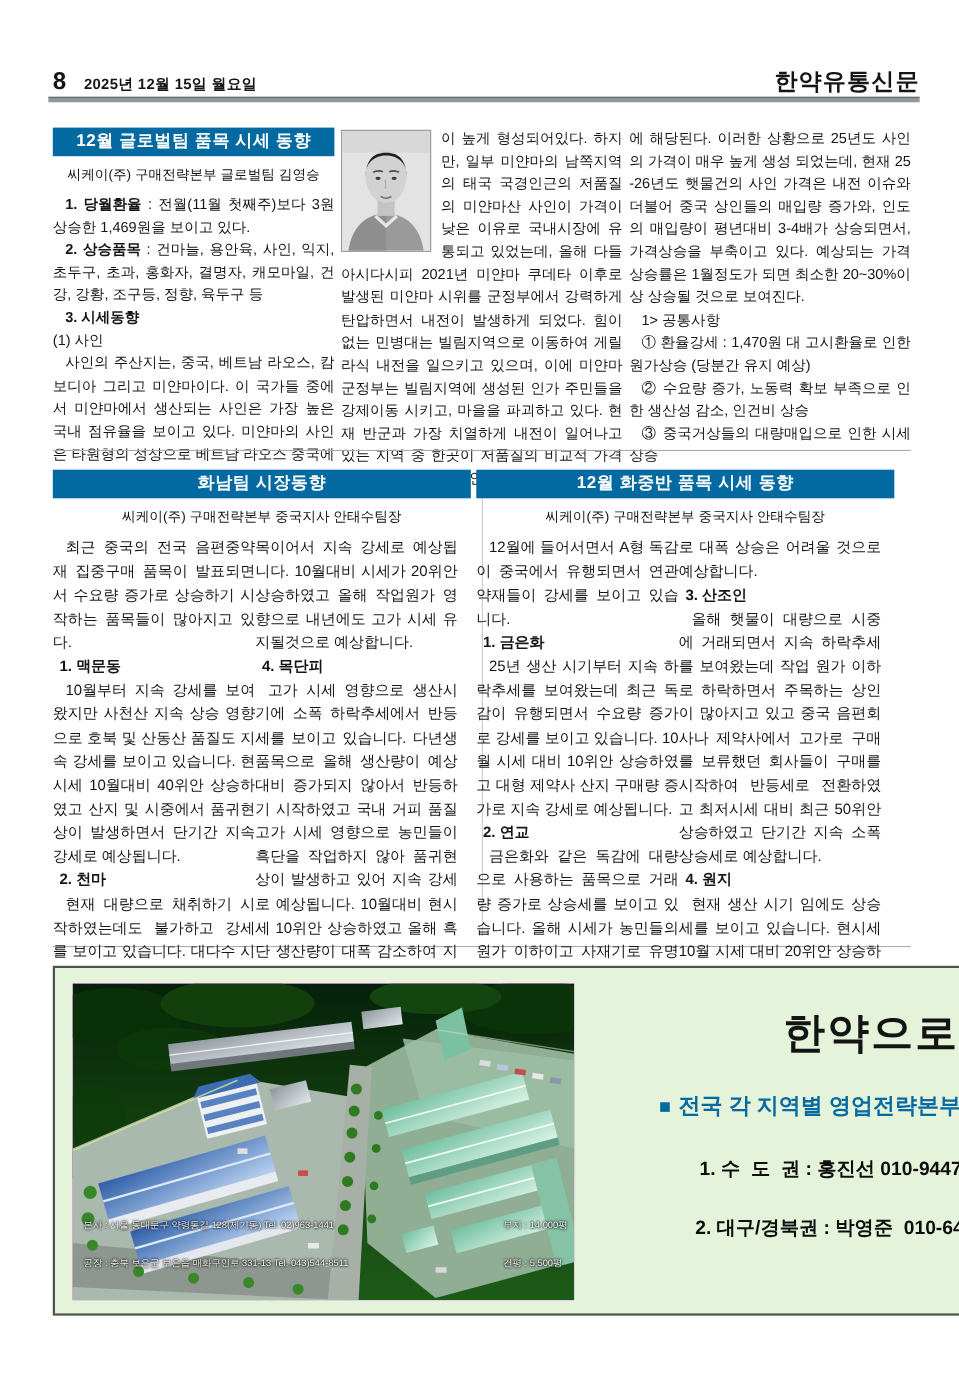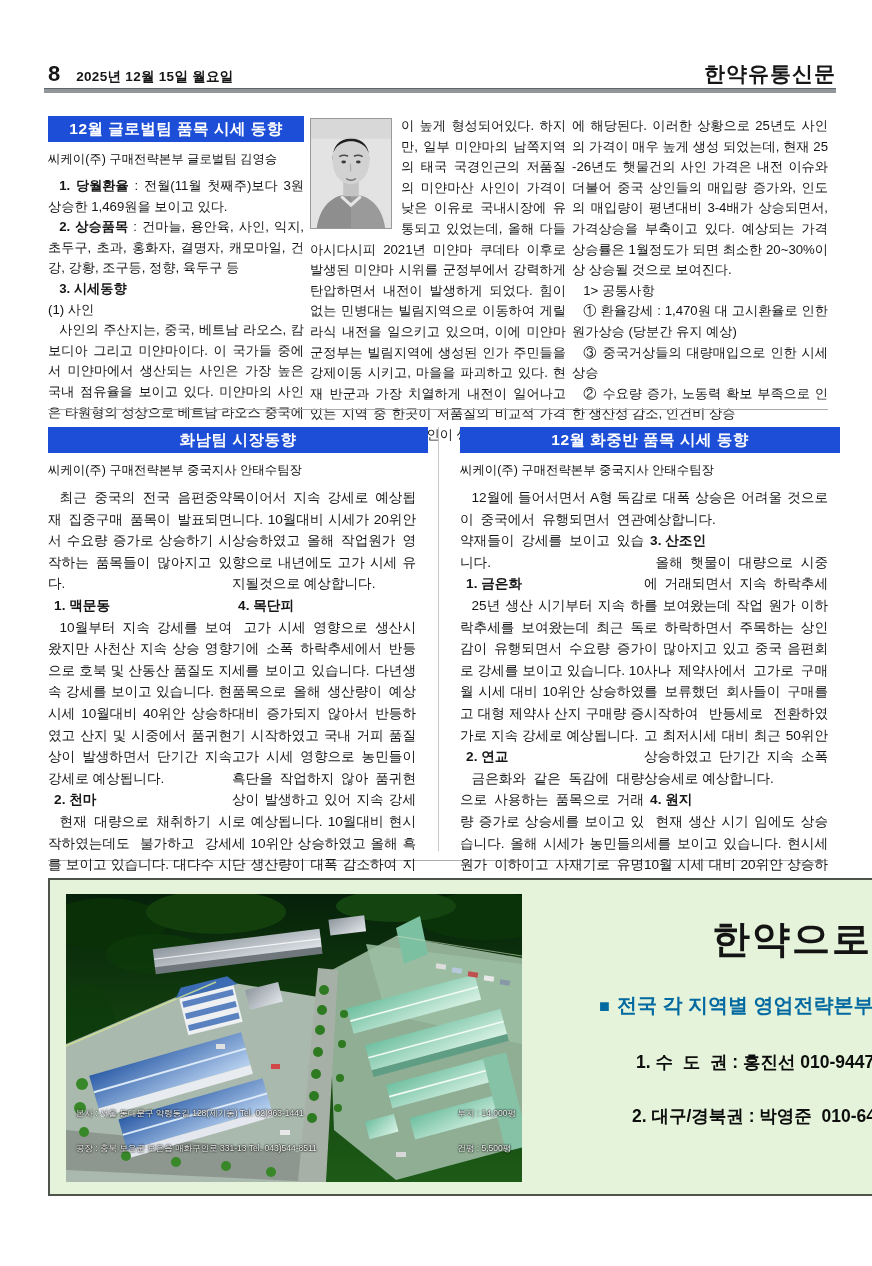--- a/index.html
+++ b/index.html
@@ -12,7 +12,7 @@
   .masthead{margin-left:auto;font-size:21px;font-weight:900;letter-spacing:1px;}
   .hdr-rule{position:absolute;left:44px;top:88px;width:792px;height:4px;background:#90969a;border-top:1px solid #5f6568;}
   
-  .bar{background:#1d4ed8;color:#fff;font-weight:700;text-align:center;height:26px;line-height:26px;font-size:15.5px;letter-spacing:.5px;}
+  .bar{background:#0369a1;color:#fff;font-weight:700;text-align:center;height:26px;line-height:26px;font-size:15.5px;letter-spacing:.5px;}
   .byline{font-size:12.4px;font-weight:500;color:#101010;margin:9px 0 8px;}
   p{margin:0;}
   .txt{font-size:13.2px;line-height:20.6px;text-align:justify;word-break:break-all;}

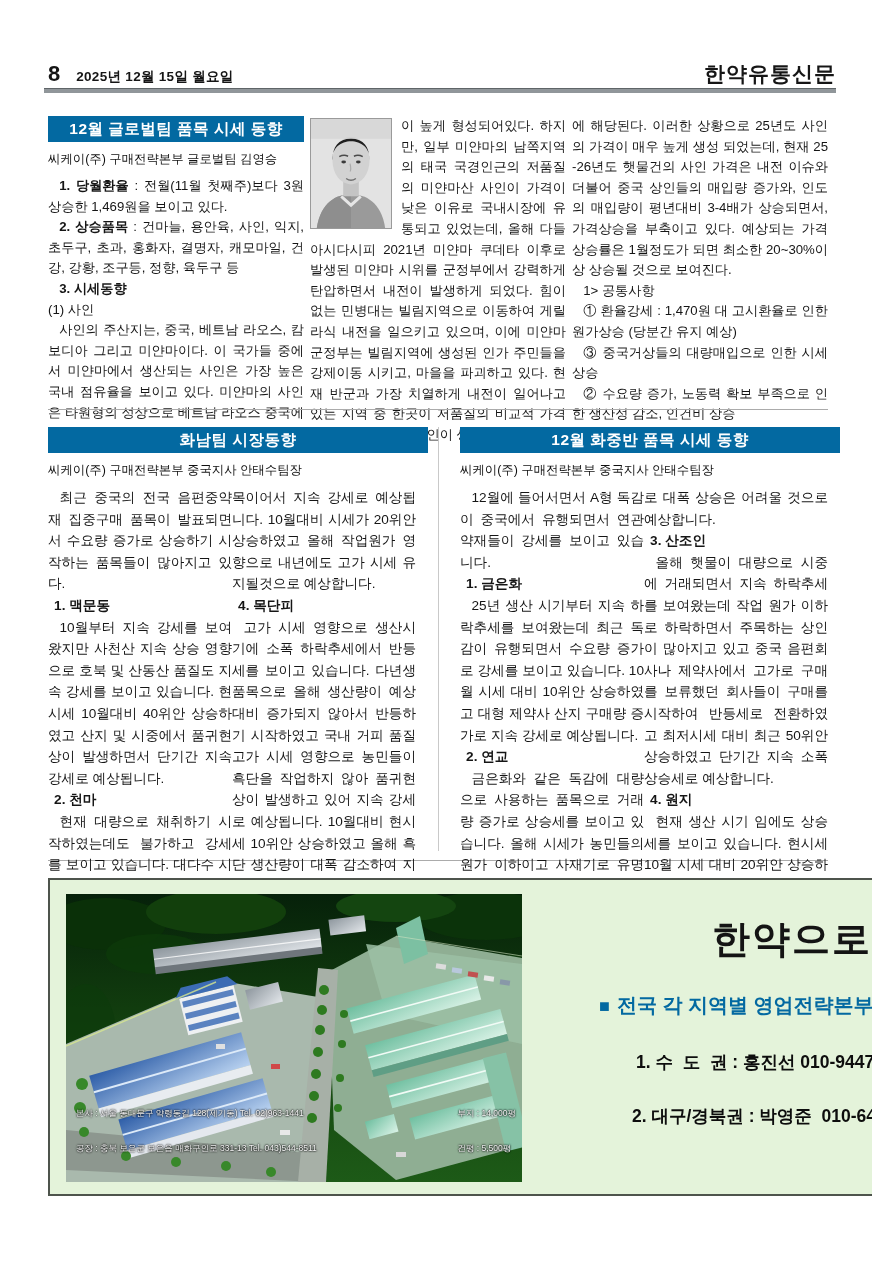--- a/index.html
+++ b/index.html
@@ -13,7 +13,7 @@
   .hdr-rule{position:absolute;left:44px;top:88px;width:792px;height:4px;background:#90969a;border-top:1px solid #5f6568;}
   
   .bar{background:#0369a1;color:#fff;font-weight:700;text-align:center;height:26px;line-height:26px;font-size:15.5px;letter-spacing:.5px;}
-  .byline{font-size:12.4px;font-weight:500;color:#101010;margin:9px 0 8px;}
+  .byline{text-align:center;font-size:12.4px;font-weight:500;color:#101010;margin:9px 0 8px;}
   p{margin:0;}
   .txt{font-size:13.2px;line-height:20.6px;text-align:justify;word-break:break-all;}
   .mtxt{font-size:13.6px;line-height:21.6px;text-align:justify;word-break:break-all;}

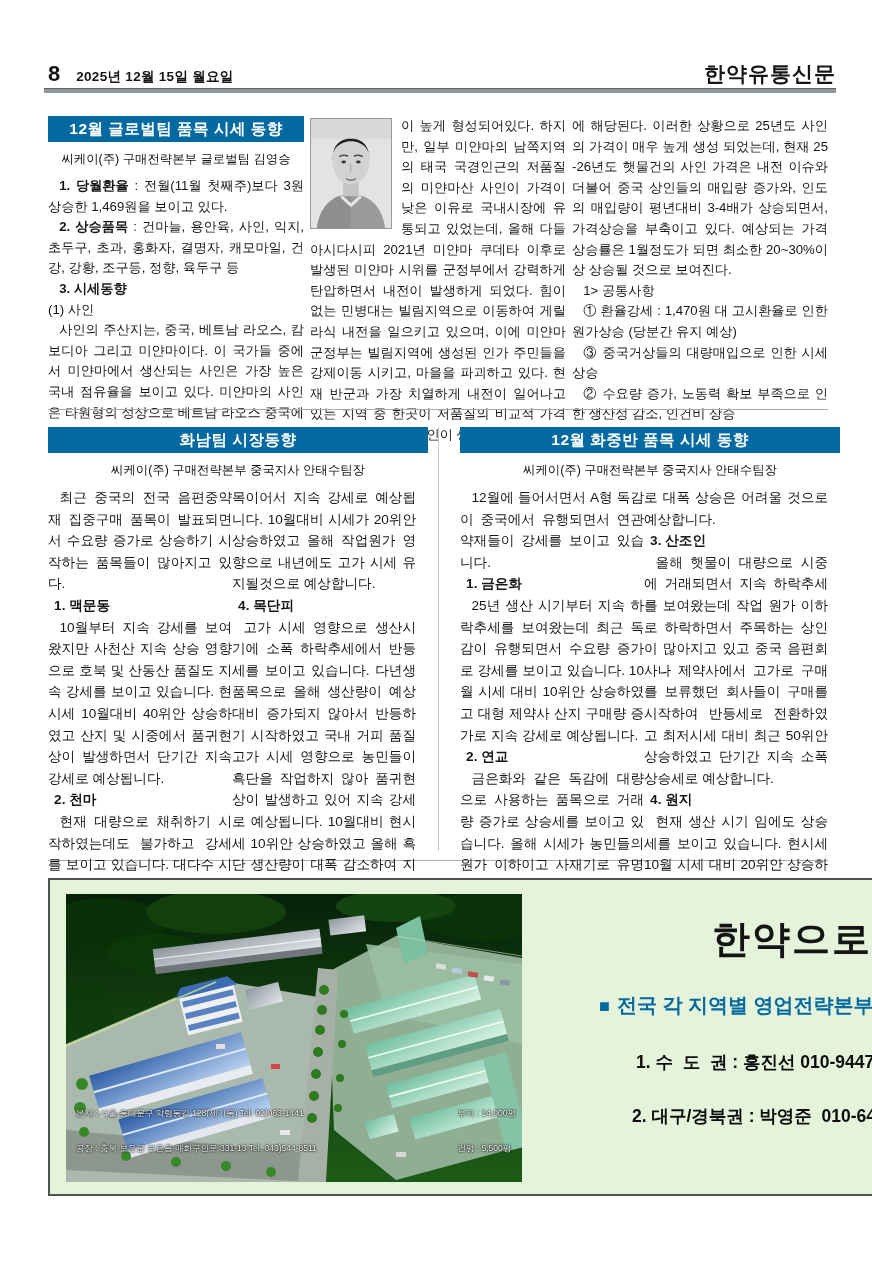--- a/index.html
+++ b/index.html
@@ -104,8 +104,8 @@
         <p>에 해당된다. 이러한 상황으로 25년도 사인의 가격이 매우 높게 생성 되었는데, 현재 25-26년도 햇물건의 사인 가격은 내전 이슈와 더불어 중국 상인들의 매입량 증가와, 인도의 매입량이 평년대비 3-4배가 상승되면서, 가격상승을 부축이고 있다. 예상되는 가격 상승률은 1월정도가 되면 최소한 20~30%이상 상승될 것으로 보여진다.</p>
         <p class="ind">1&gt; 공통사항</p>
         <p class="ind">① 환율강세 : 1,470원 대 고시환율로 인한 원가상승 (당분간 유지 예상)</p>
+        <p class="ind">② 수요량 증가, 노동력 확보 부족으로 인한 생산성 감소, 인건비 상승</p>
         <p class="ind">③ 중국거상들의 대량매입으로 인한 시세 상승</p>
-        <p class="ind">② 수요량 증가, 노동력 확보 부족으로 인한 생산성 감소, 인건비 상승</p>
       </div>
     </div>
   </div>

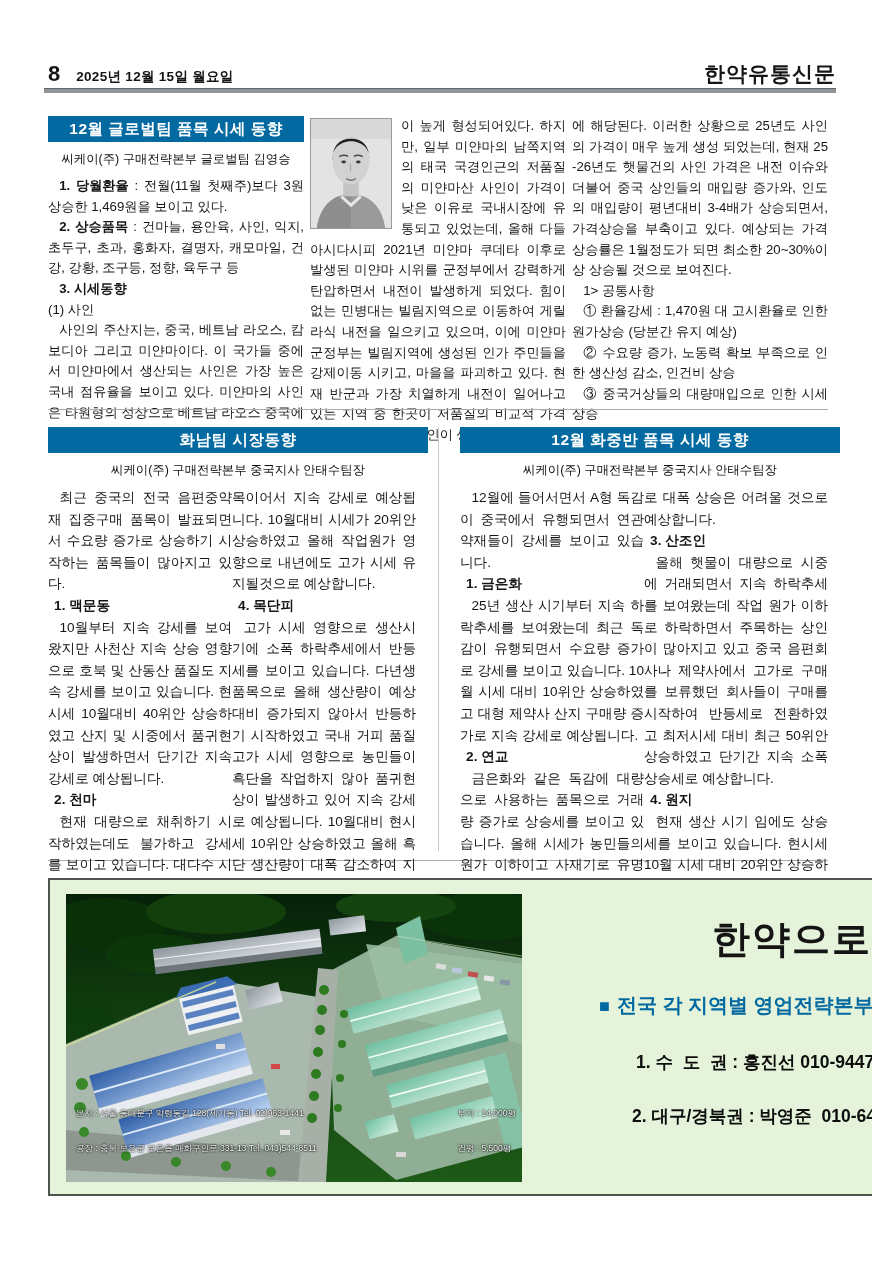--- a/index.html
+++ b/index.html
@@ -33,7 +33,7 @@
   
   .mid-art{position:absolute;top:427px;width:380px;}
   .mid-left{left:48px;}
-  .mid-right{left:460px;}
+  .mid-right{left:433px;}
   .mid-cols{display:flex;margin-top:6px;}
   .mcol{width:184px;}
   

